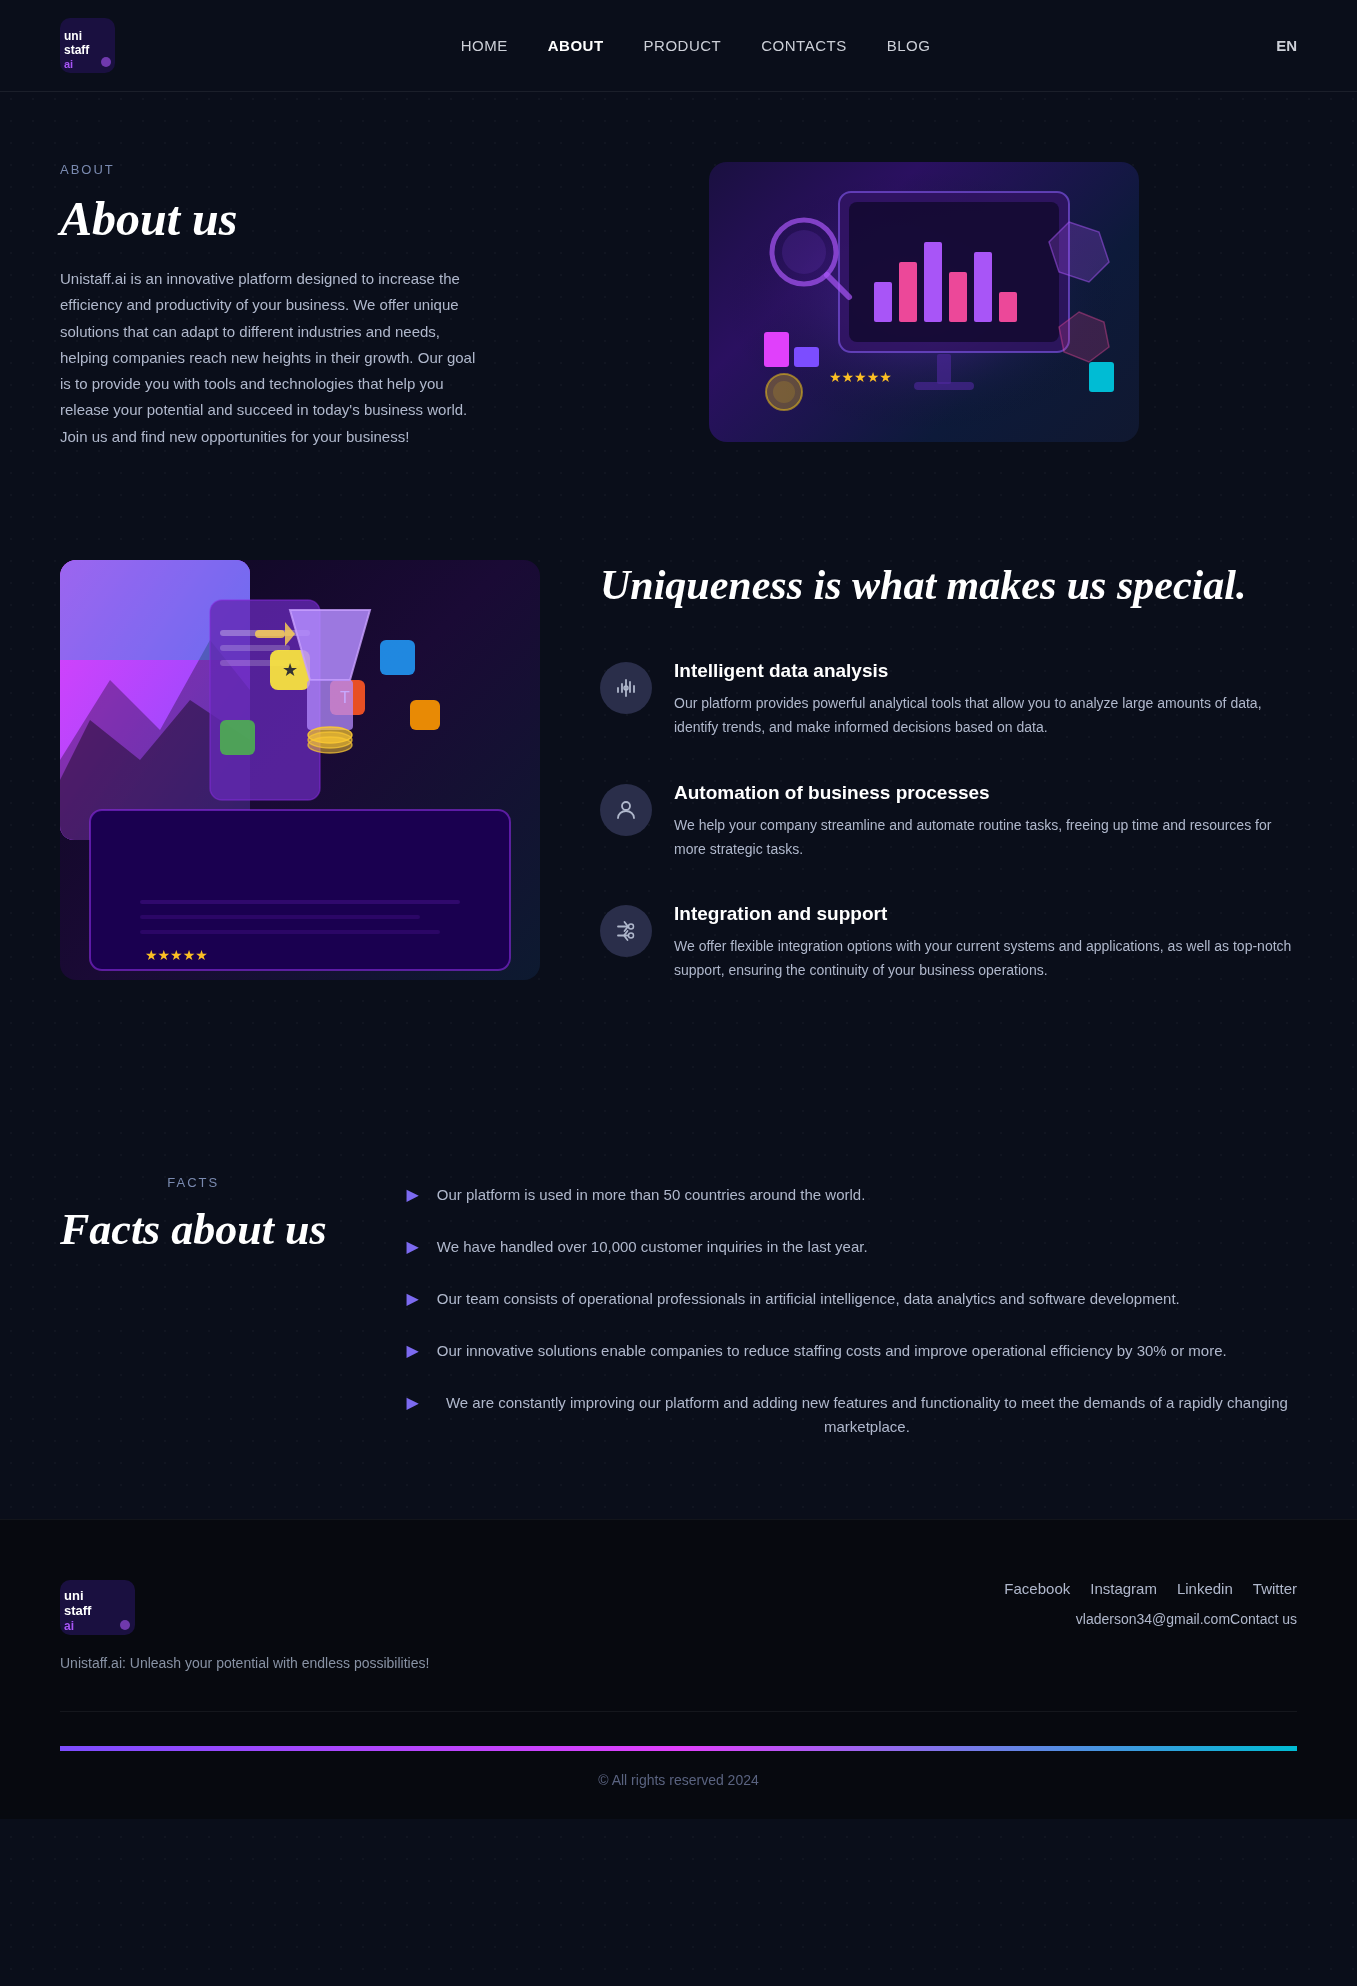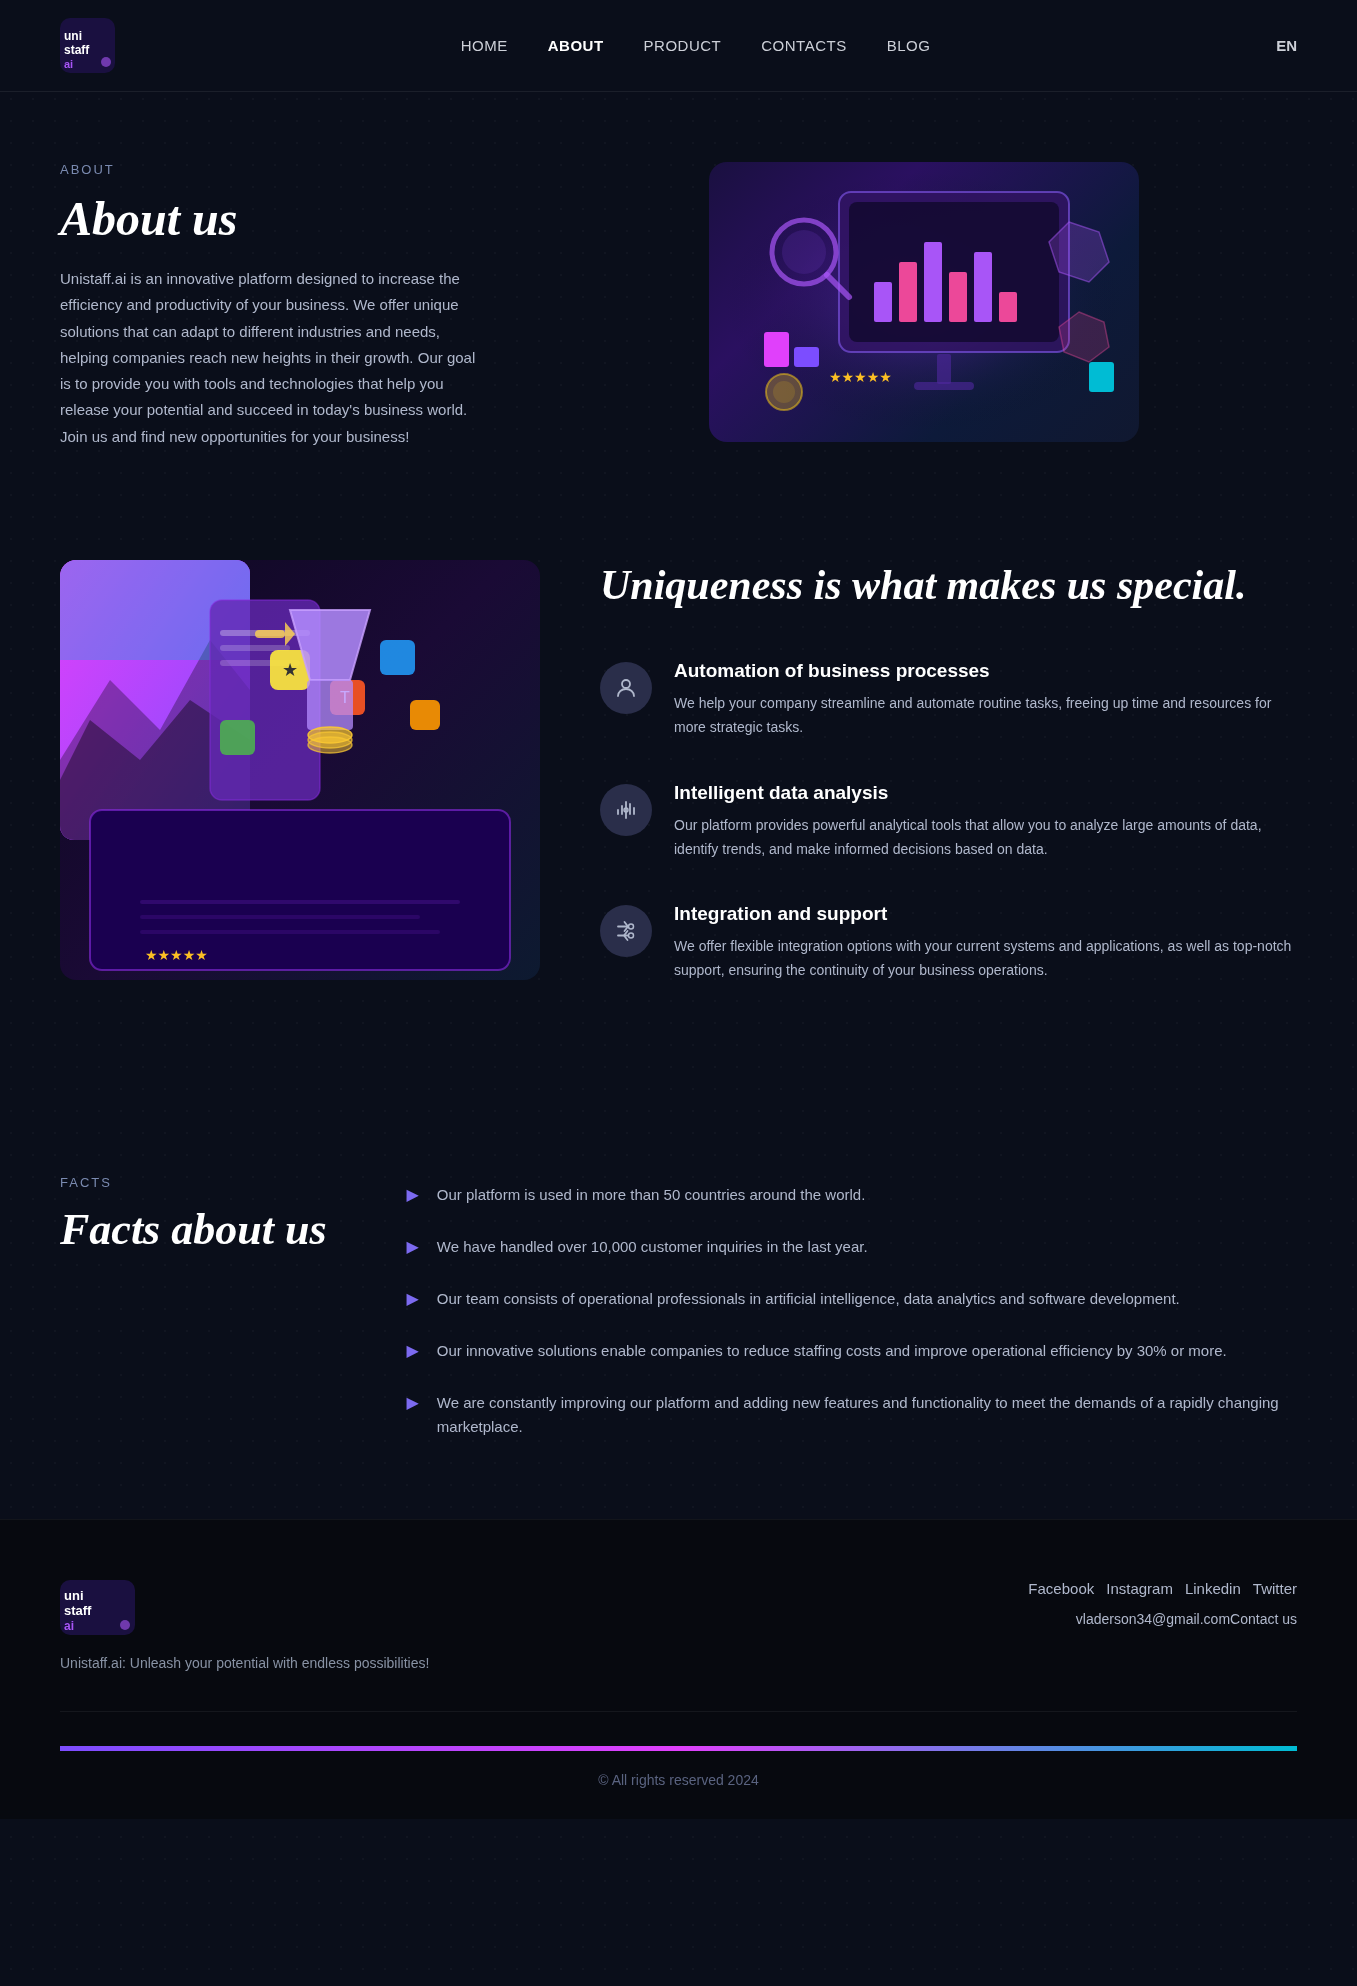--- a/index.html
+++ b/index.html
@@ -419,6 +419,19 @@
     <div class="feature-item">
       <div class="feature-icon">
         <svg width="24" height="24" viewBox="0 0 24 24" fill="none">
+          <path d="M12 4v16M8 8v8M4 12v4M16 6v10M20 10v6" stroke="#b0b8cc" stroke-width="1.8" stroke-linecap="round"></path>
+          <circle cx="12" cy="12" r="2" stroke="#b0b8cc" stroke-width="1.5"></circle>
+        </svg>
+      </div>
+      <div class="feature-content">
+        <div class="feature-title">Intelligent data analysis</div>
+        <div class="feature-desc">Our platform provides powerful analytical tools that allow you to analyze large amounts of data, identify trends, and make informed decisions based on data.</div>
+      </div>
+    </div>
+
+    <div class="feature-item">
+      <div class="feature-icon">
+        <svg width="24" height="24" viewBox="0 0 24 24" fill="none">
           <circle cx="12" cy="8" r="4" stroke="#b0b8cc" stroke-width="1.8"></circle>
           <path d="M4 20c0-4 3.6-7 8-7s8 3 8 7" stroke="#b0b8cc" stroke-width="1.8" stroke-linecap="round"></path>
         </svg>
@@ -426,19 +439,6 @@
       <div class="feature-content">
         <div class="feature-title">Automation of business processes</div>
         <div class="feature-desc">We help your company streamline and automate routine tasks, freeing up time and resources for more strategic tasks.</div>
-      </div>
-    </div>
-
-    <div class="feature-item">
-      <div class="feature-icon">
-        <svg width="24" height="24" viewBox="0 0 24 24" fill="none">
-          <path d="M12 4v16M8 8v8M4 12v4M16 6v10M20 10v6" stroke="#b0b8cc" stroke-width="1.8" stroke-linecap="round"></path>
-          <circle cx="12" cy="12" r="2" stroke="#b0b8cc" stroke-width="1.5"></circle>
-        </svg>
-      </div>
-      <div class="feature-content">
-        <div class="feature-title">Intelligent data analysis</div>
-        <div class="feature-desc">Our platform provides powerful analytical tools that allow you to analyze large amounts of data, identify trends, and make informed decisions based on data.</div>
       </div>
     </div>
 

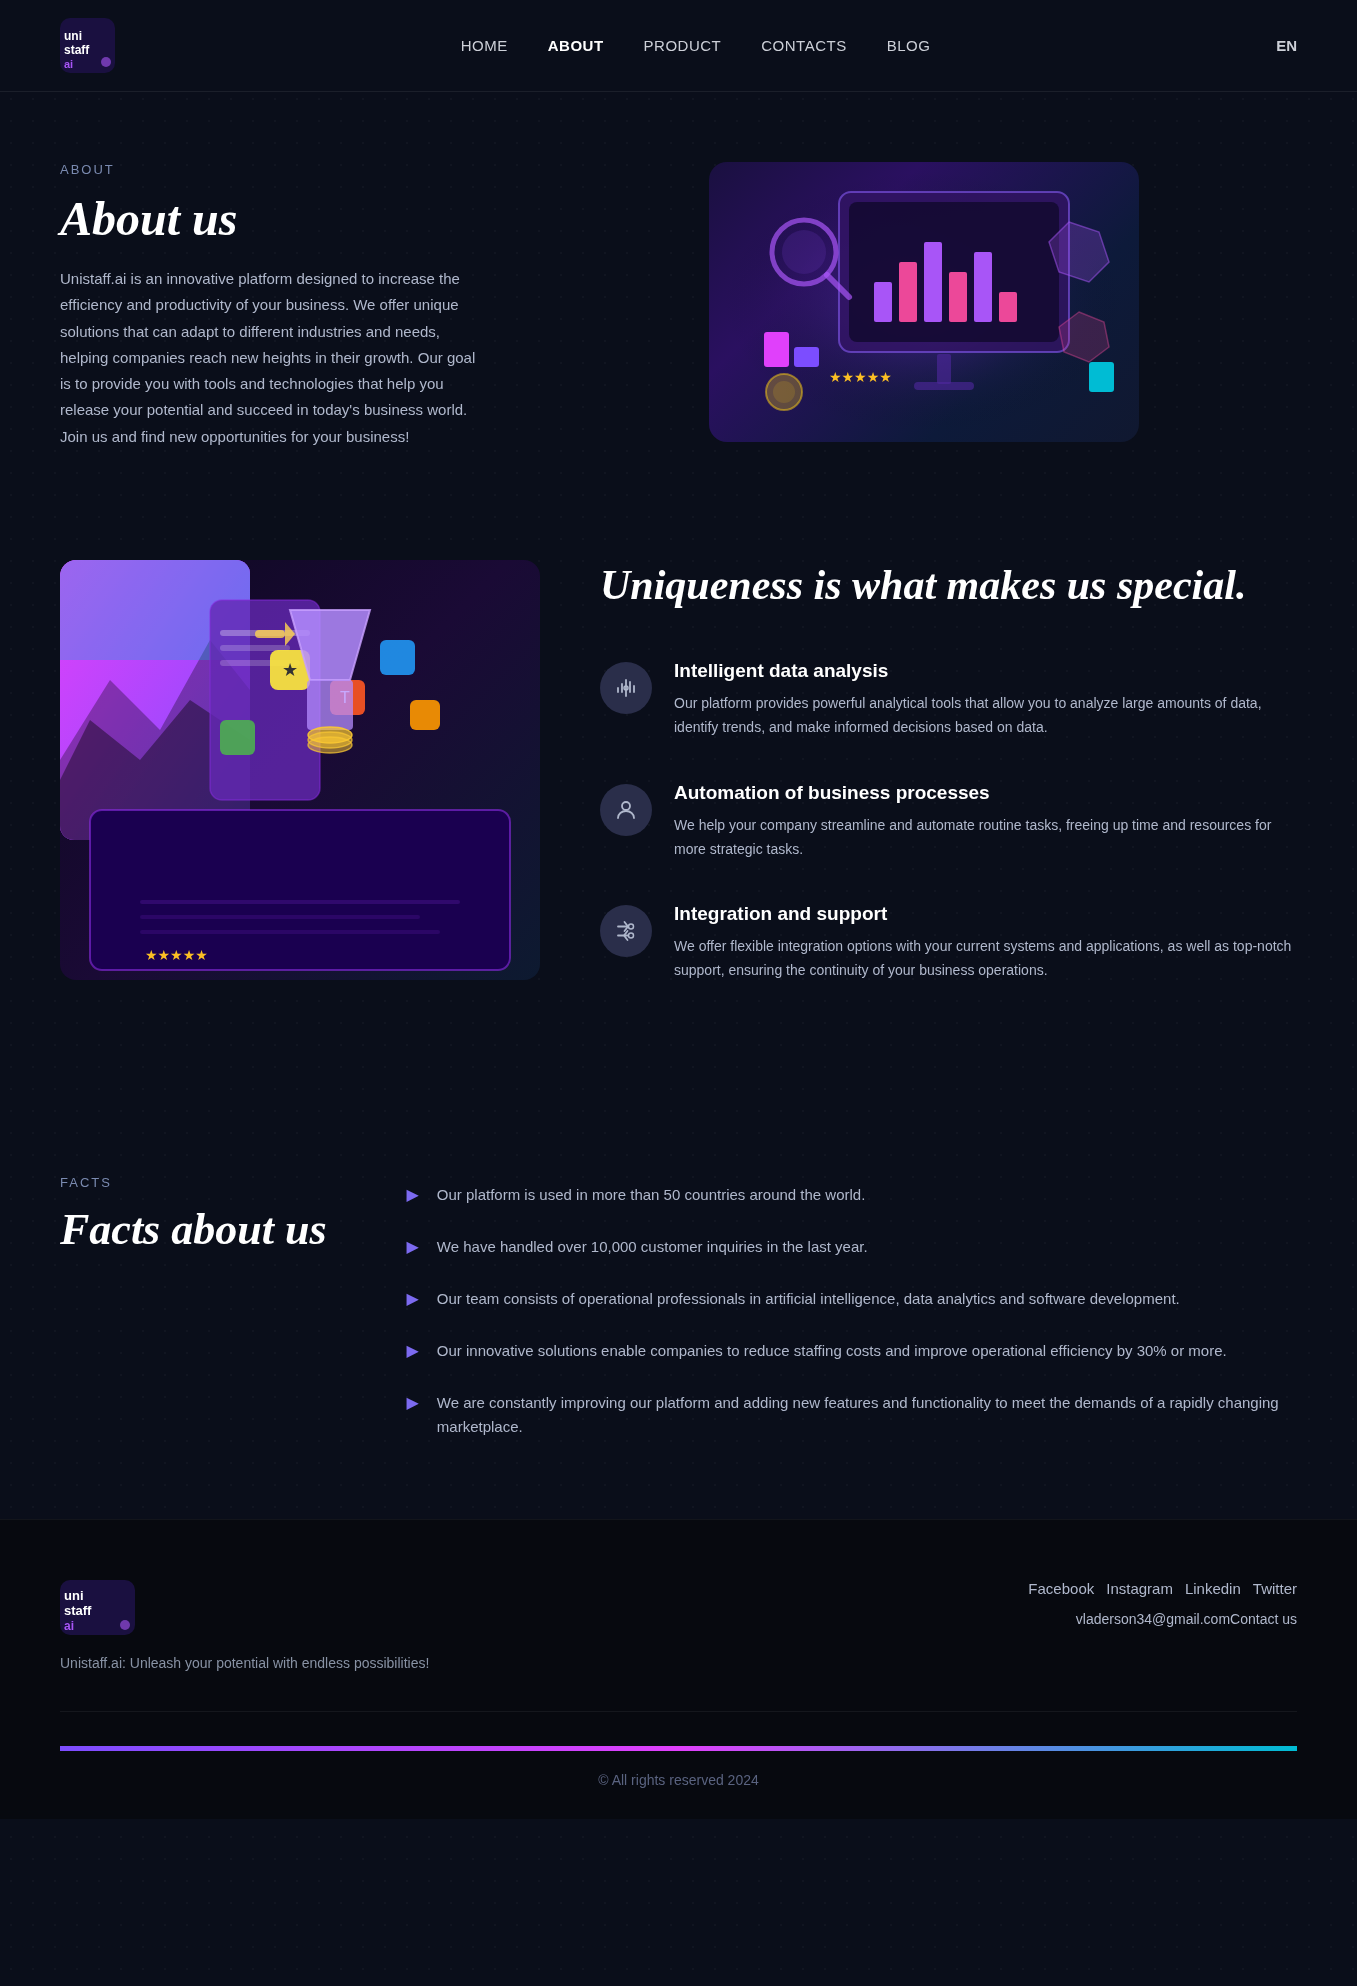--- a/index.html
+++ b/index.html
@@ -168,6 +168,7 @@
       padding: 70px 60px 80px 60px;
       display: flex;
       gap: 80px;
+      text-align: center;
     }
     .facts-left {
       max-width: 300px;

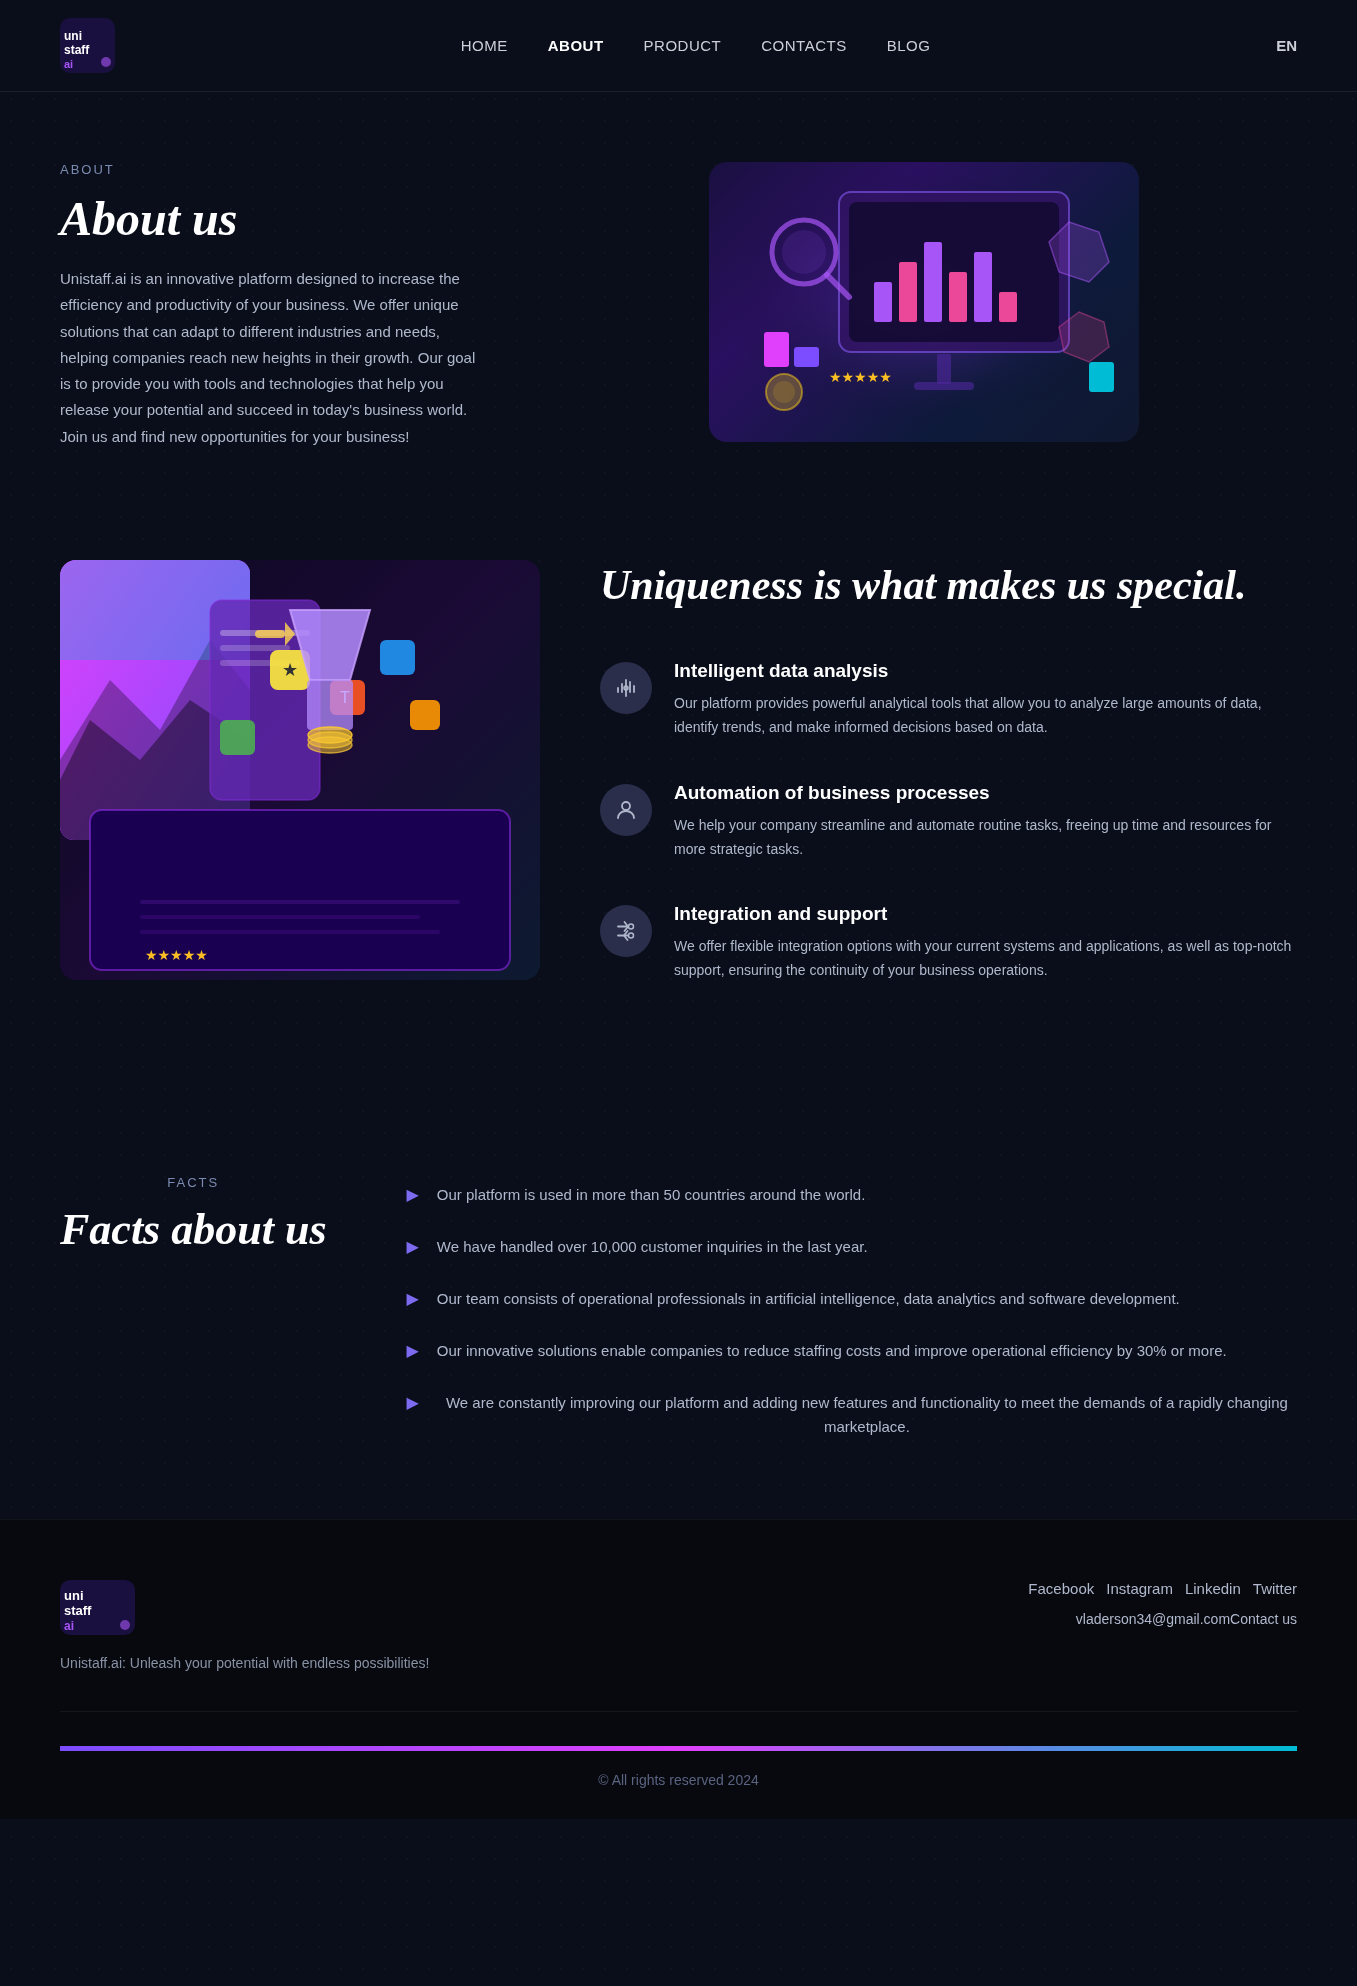--- a/index.html
+++ b/index.html
@@ -233,7 +233,7 @@
     }
     .footer-links {
       display: flex;
-      gap: 12px;
+      gap: 20px;
     }
     .footer-link {
       color: #b0b8cc;

